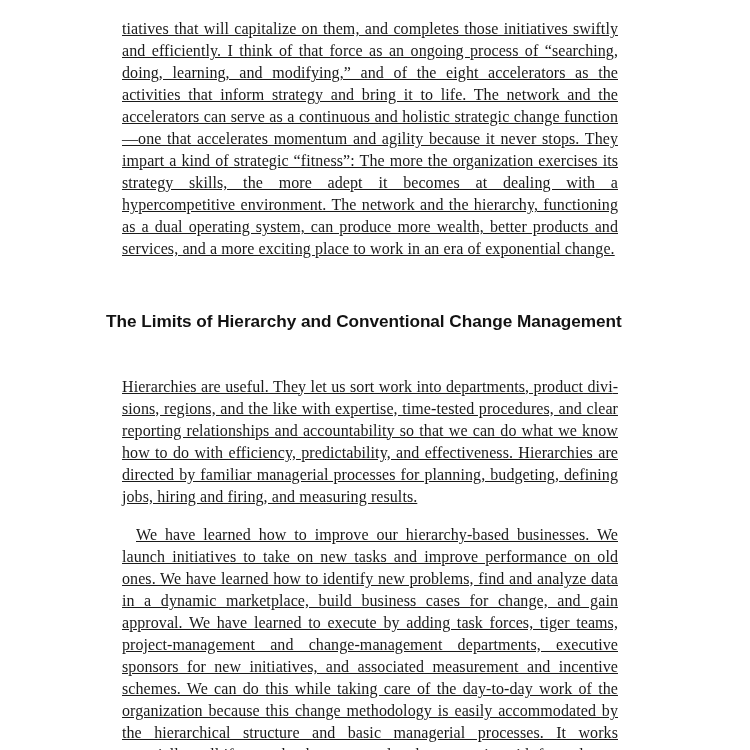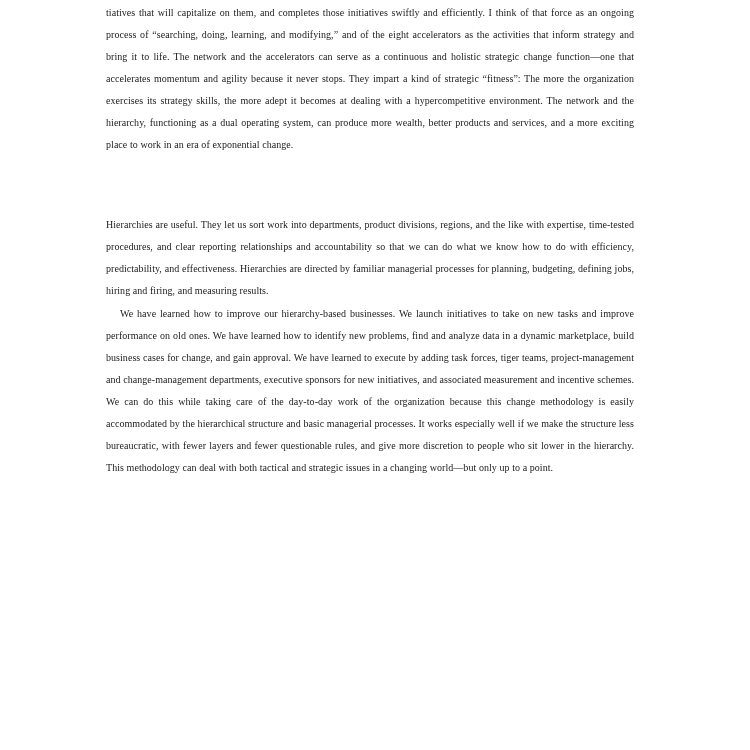--- a/index.html
+++ b/index.html
@@ -26,16 +26,17 @@
 
   .body-para {
     font-family: "Liberation Serif", "DejaVu Serif", serif;
-    font-size: 10px;
+    font-size: 16px;
     line-height: 22.05px;
     color: #1a1a1a;
     text-align: justify;
     text-justify: inter-word;
-    margin: 0;
+    margin: 16px;
     hyphens: manual;
     -webkit-hyphens: manual;
     letter-spacing: 0.005em;
     word-spacing: 0.005em;
+    text-decoration: underline;
   }
 
   

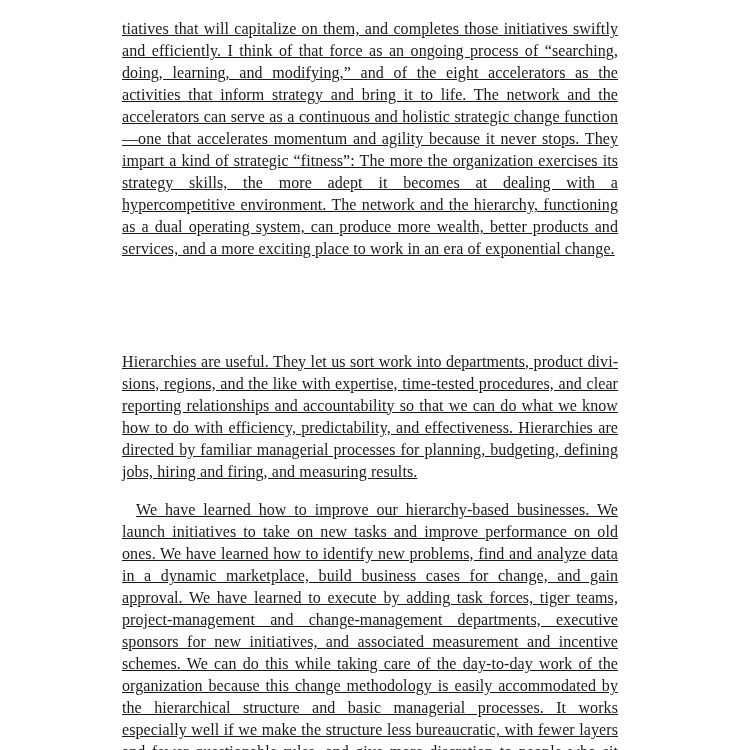--- a/index.html
+++ b/index.html
@@ -72,6 +72,7 @@
 
     <div class="spacer-before-heading"></div>
 
+    <h2 class="section-heading">The Limits of Hierarchy and Conventional Change Management</h2>
 
     <div class="spacer-after-heading"></div>
 

